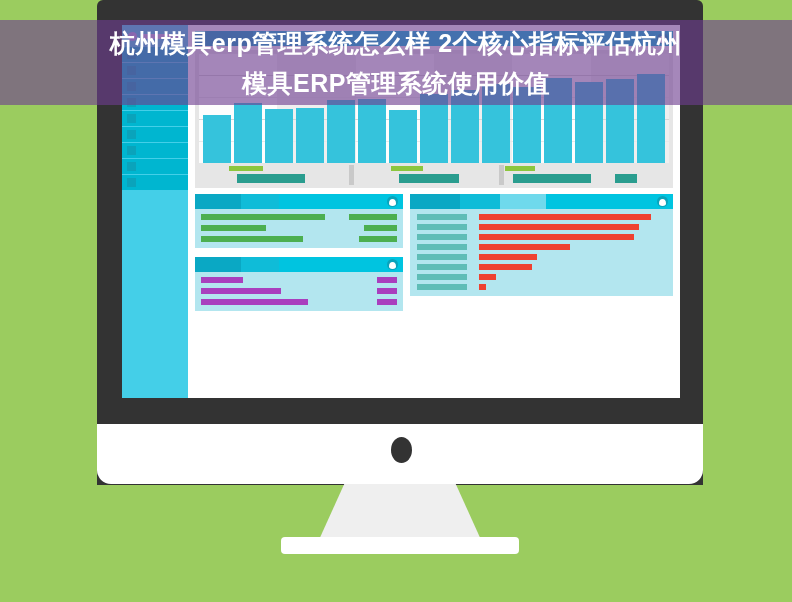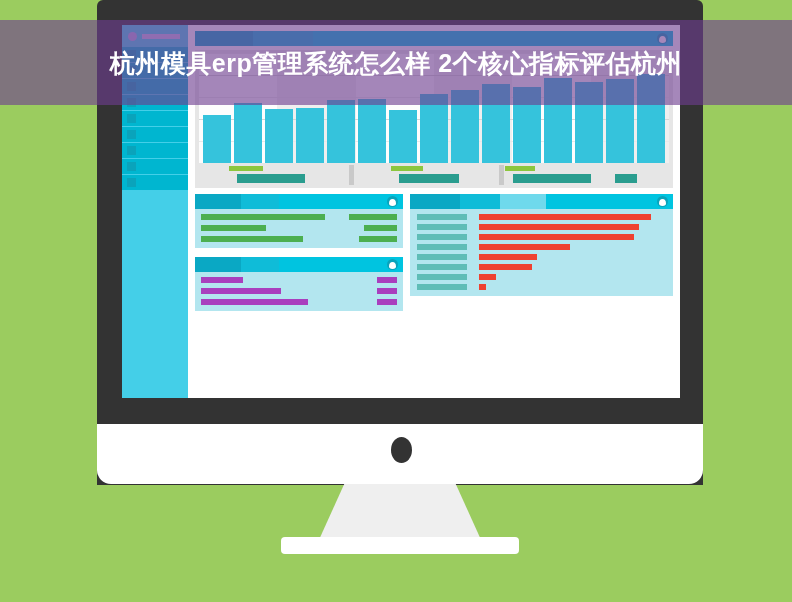--- a/index.html
+++ b/index.html
@@ -493,6 +493,7 @@
 
   <div id="title-overlay">
     <div class="title-line">杭州模具erp管理系统怎么样  2个核心指标评估杭州</div>
+    <div class="title-line">模具ERP管理系统使用价值</div>
   </div>
 
 </div>

